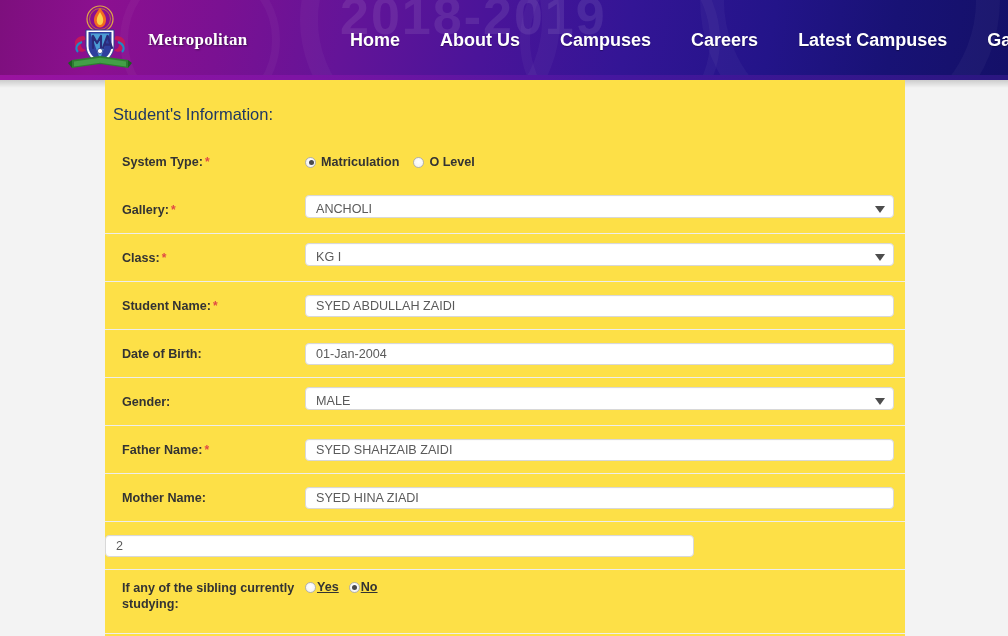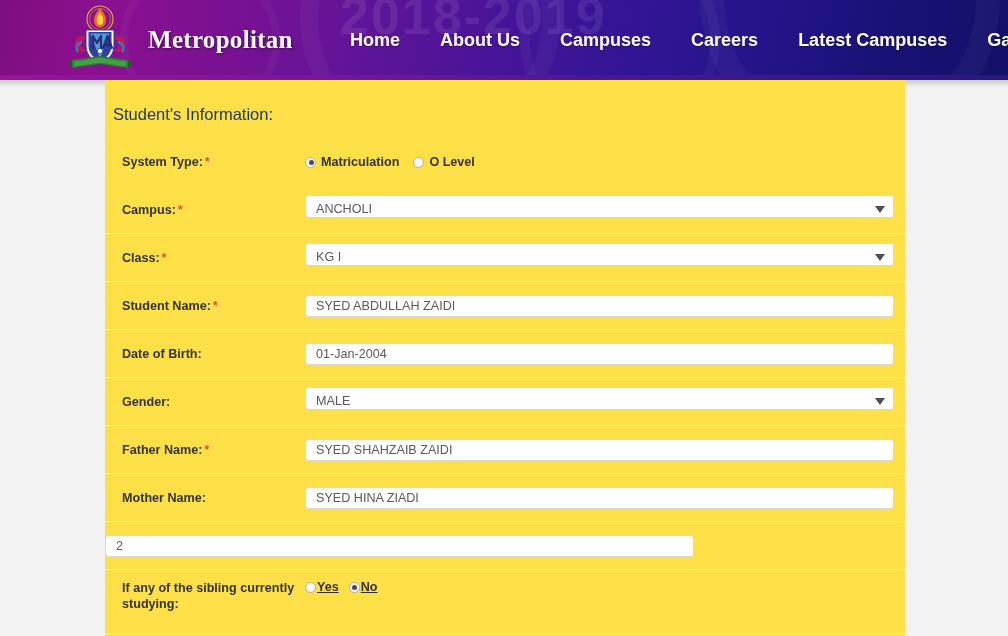--- a/index.html
+++ b/index.html
@@ -67,7 +67,7 @@
     color: #ffffff;
     font-family: "Liberation Serif", serif;
     font-weight: bold;
-    font-size: 25px;
+    font-size: 17px;
     line-height: 26px;
     text-shadow: 1px 1px 2px rgba(0,0,0,0.45);
     letter-spacing: 0.3px;

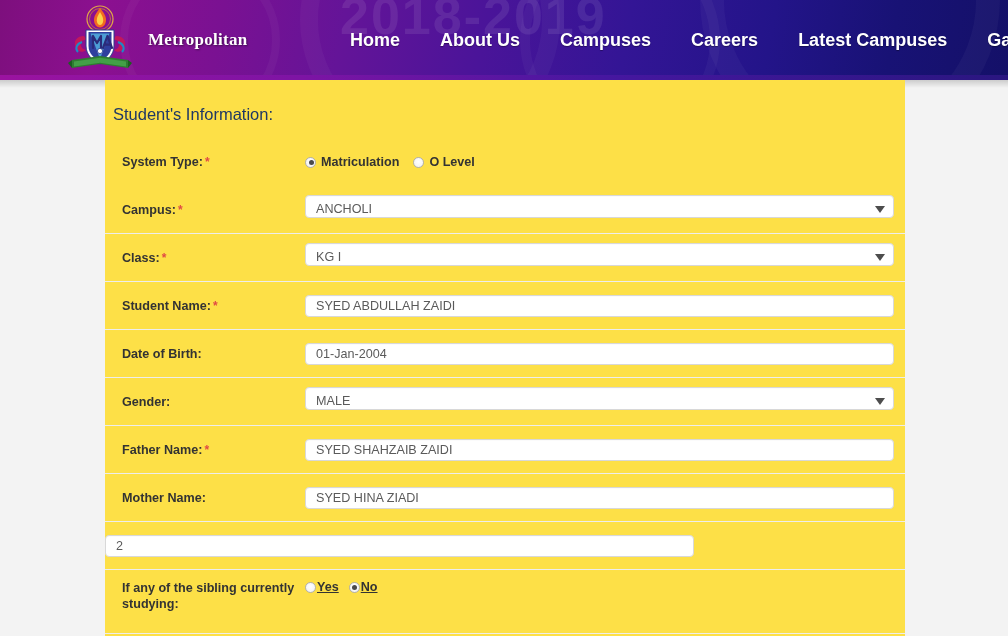--- a/index.html
+++ b/index.html
@@ -322,7 +322,7 @@
 
     <div class="form-row">
       <div class="field-label">
-        <span>Campus:</span><span class="req">*</span>
+        <span>Gallery:</span><span class="req">*</span>
       </div>
       <div class="field-control">
         <div class="select-wrap">

